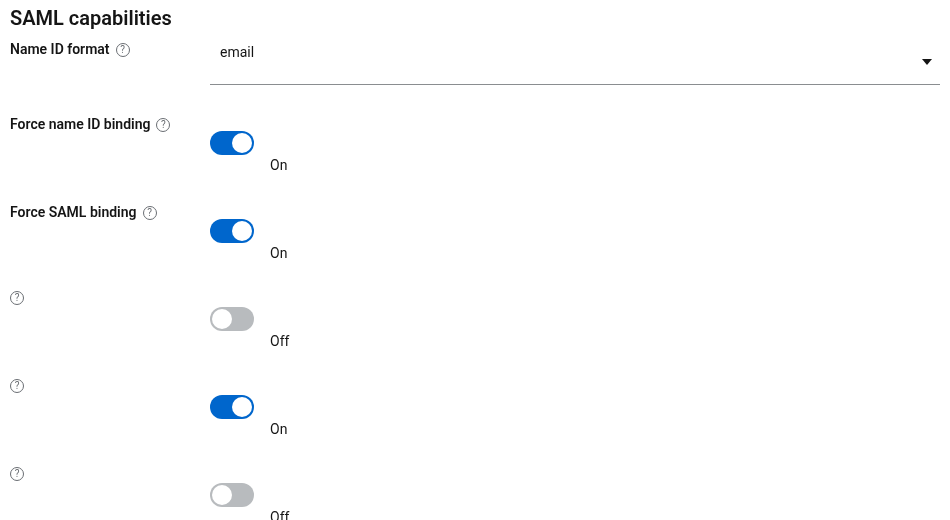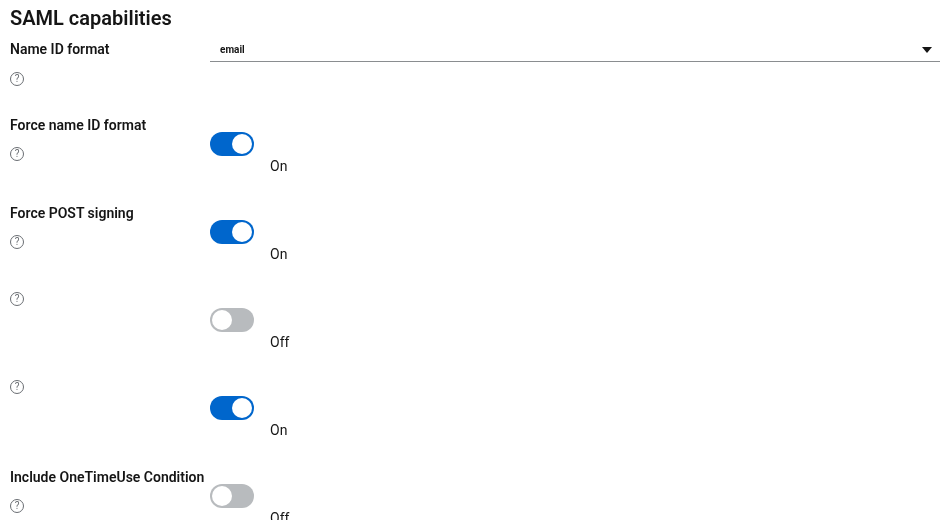--- a/index.html
+++ b/index.html
@@ -30,9 +30,8 @@
       padding-top: 2px;
       display: flex;
       flex-wrap: wrap;
-      align-items: flex-start;
-      gap: 12px 6px;
-      flex-direction: column;
+      align-items: center;
+      gap: 0 6px;
     }
     .label-col .label-text {
       display: inline;

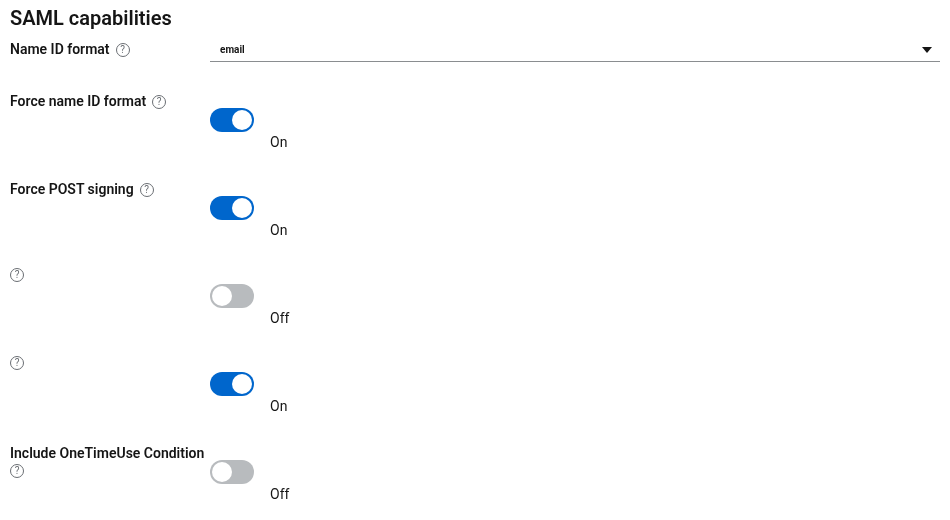--- a/index.html
+++ b/index.html
@@ -62,14 +62,13 @@
     }
     .select-input {
       width: 100%;
-      padding: 6px 28px 6px 10px;
-      font-size: 10px;
+      padding: 6px 28px 24px 10px;
+      font-size: 14px;
       border: none;
       border-bottom: 1px solid #8a8d90;
       background: transparent;
       color: #151515;
       display: block;
-      font-weight: bold;
     }
     .select-caret {
       position: absolute;

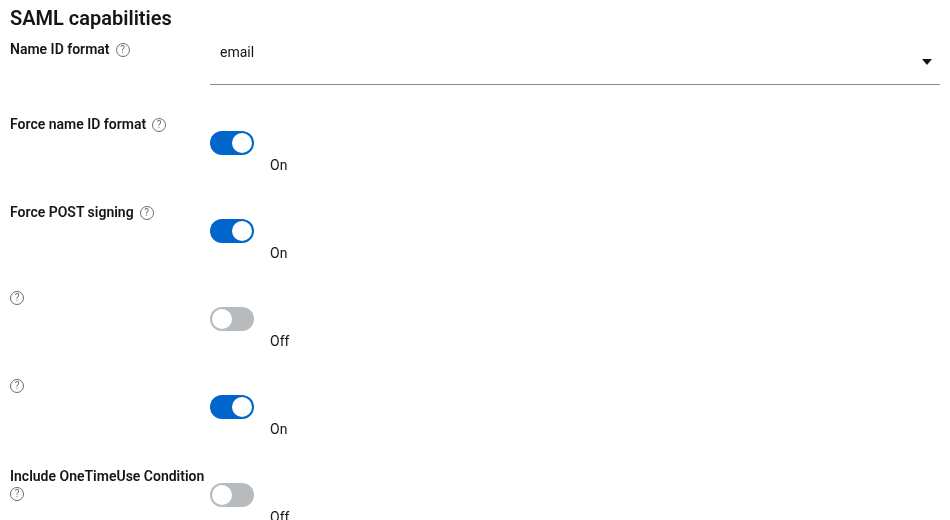--- a/index.html
+++ b/index.html
@@ -131,7 +131,7 @@
 
 <div class="form-row">
   <div class="label-col">
-    <span class="label-text">Force name ID format</span>
+    <span class="label-text">Force name ID binding</span>
     <span class="help-icon">?</span>
   </div>
   <div class="control-col">

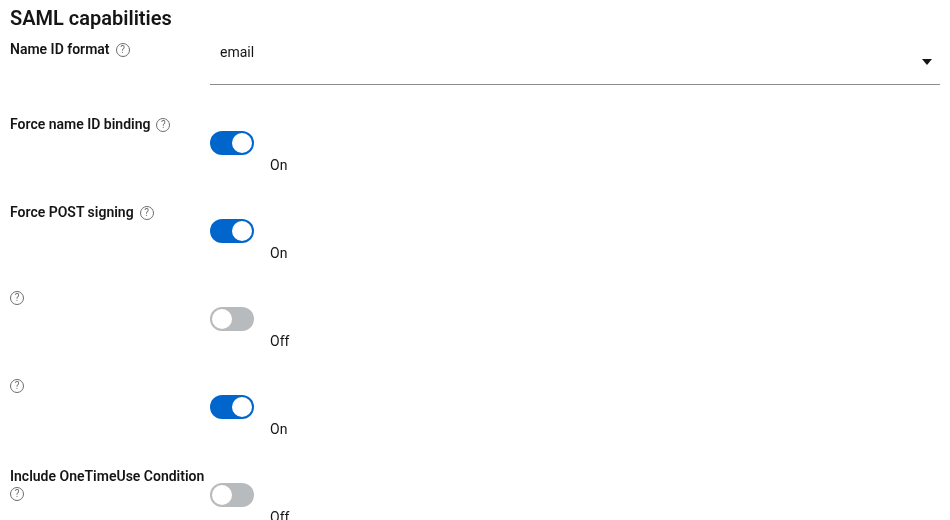--- a/index.html
+++ b/index.html
@@ -144,7 +144,7 @@
 
 <div class="form-row">
   <div class="label-col">
-    <span class="label-text">Force POST signing</span>
+    <span class="label-text">Force SAML binding</span>
     <span class="help-icon">?</span>
   </div>
   <div class="control-col">

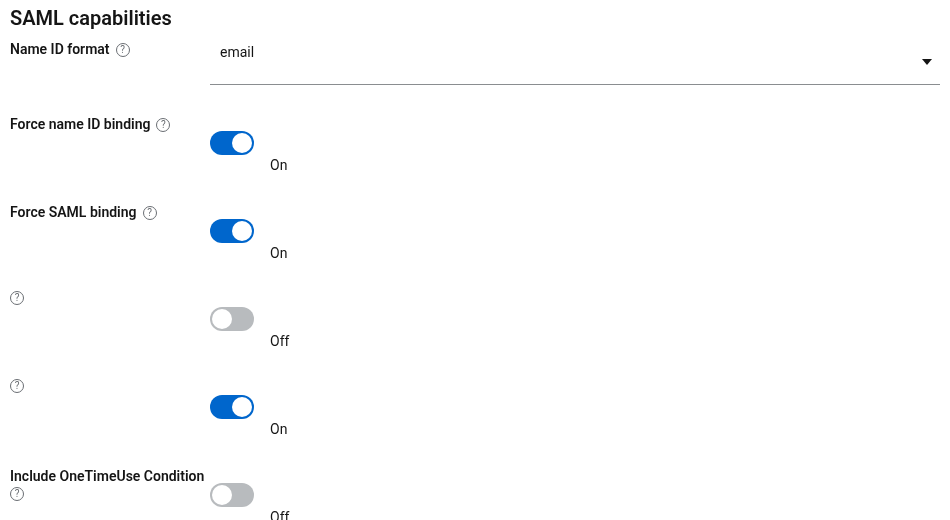--- a/index.html
+++ b/index.html
@@ -181,7 +181,6 @@
 
 <div class="form-row">
   <div class="label-col">
-    <span class="label-text">Include OneTimeUse Condition</span>
     <span class="help-icon">?</span>
   </div>
   <div class="control-col">

